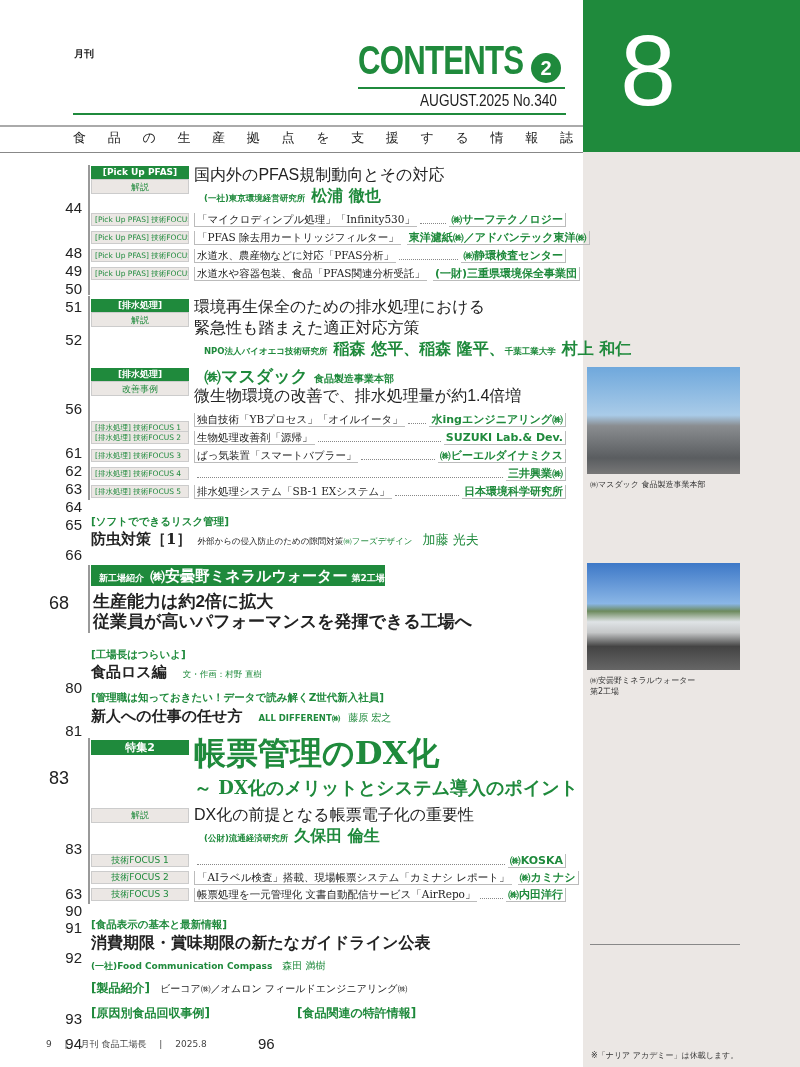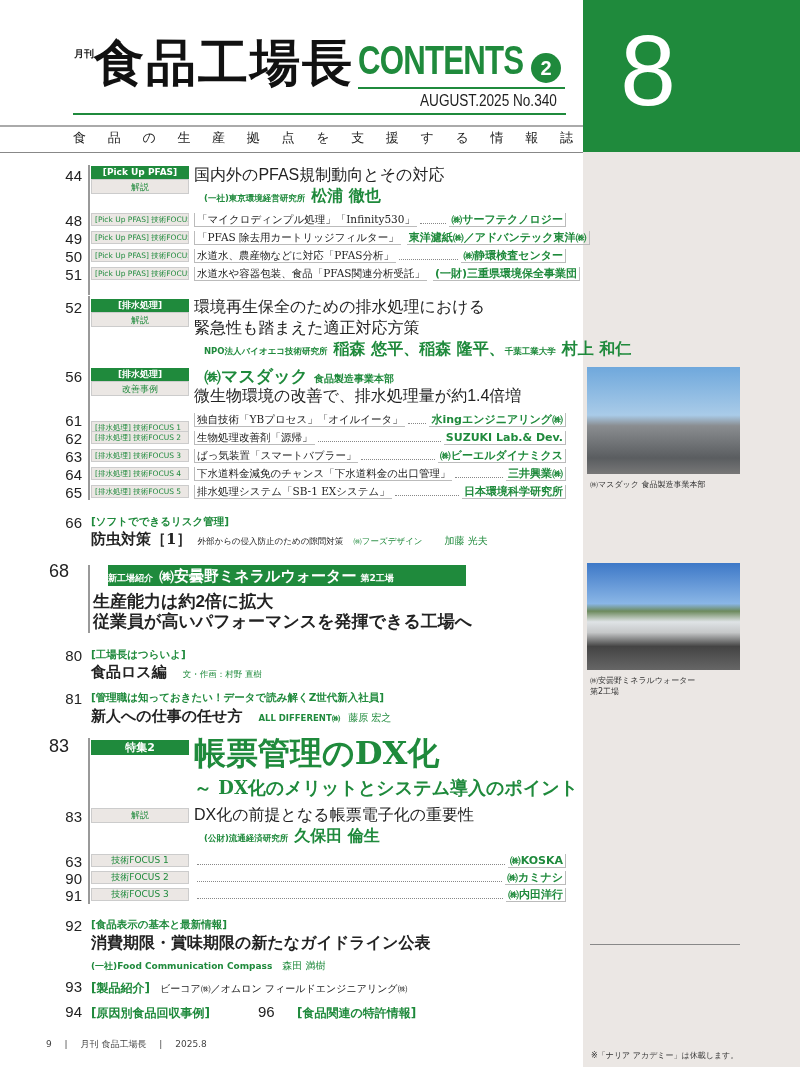--- a/index.html
+++ b/index.html
@@ -66,7 +66,6 @@
 
 <div class="hdr-left">
   <span class="monthly">月刊</span>
-  <span class="logo">食品工場長</span>
   <span class="contents">CONTENTS</span>
   <span class="circ">2</span>
   <div class="gline1"></div>

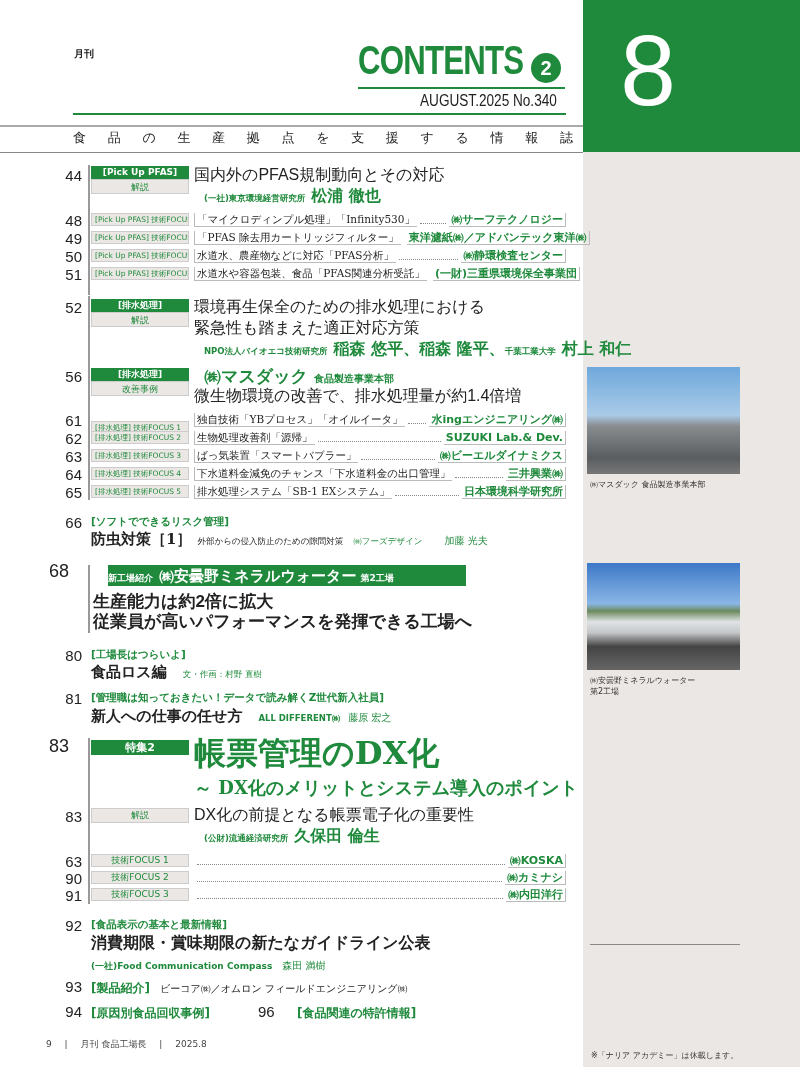--- a/index.html
+++ b/index.html
@@ -33,7 +33,7 @@
   .sidenote { position: absolute; left: 8px; top: 1010px; font-size: 8px; color: #333; margin-top: 40px; }
   
   .vline { position: absolute; left: 88px; width: 2px; background: #999; }
-  .pg { position: absolute; font-family: "Liberation Sans", sans-serif; font-size: 15px; color: #222; text-align: right; width: 28px; left: 54px; }
+  .pg { position: absolute; font-family: "Liberation Sans", sans-serif; font-size: 15px; color: #222; text-align: right; width: 28px; left: 54px; margin-top: 32px; }
   .pg-big { font-size: 18px; left: 40px; width: 38px; text-align: center; }
   .tag { position: absolute; left: 91px; width: 98px; }
   .tag .g { background: #1f8a3c; color: #fff; font-size: 9px; text-align: center; font-weight: bold; height: 13px; line-height: 13px; }

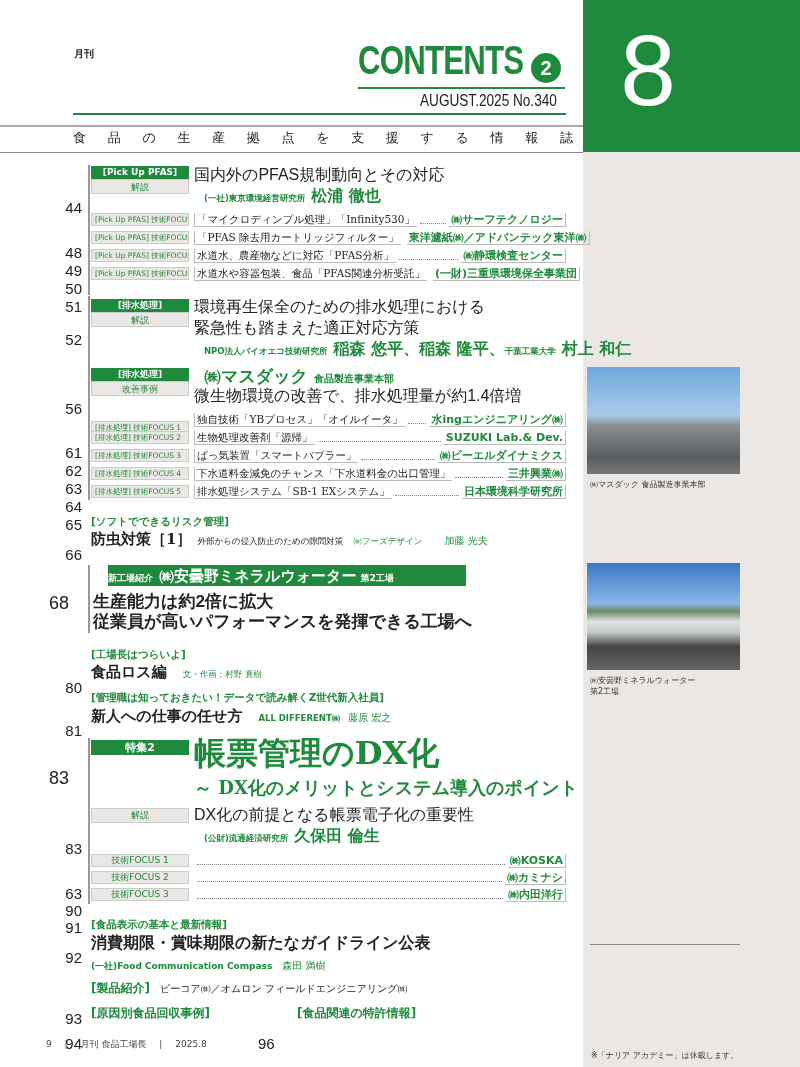--- a/index.html
+++ b/index.html
@@ -194,7 +194,6 @@
 <span class="pg" style="top:466px">64</span>
 <div class="ftag" style="top:467px">[排水処理] 技術FOCUS 4</div>
 <div class="frow" style="top:467px">
-    <span class="t">下水道料金減免のチャンス「下水道料金の出口管理」</span>
     <span class="dots"></span>
     <span class="c">三井興業㈱</span>
   </div>

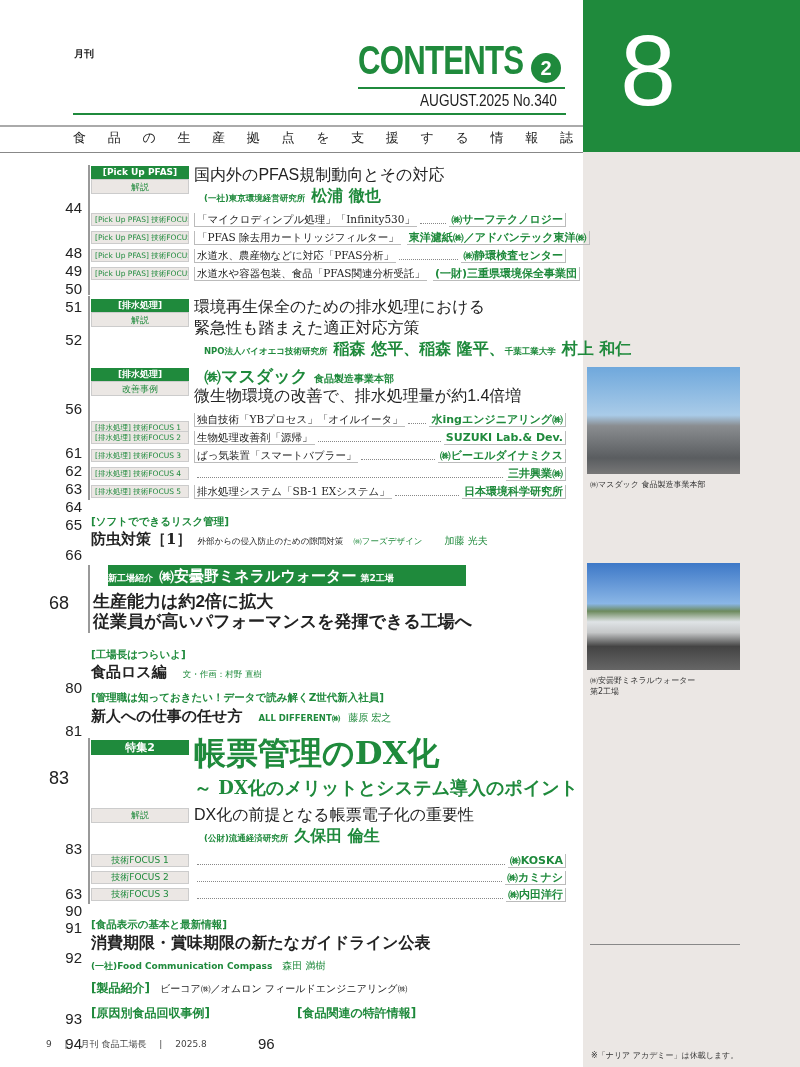--- a/index.html
+++ b/index.html
@@ -51,7 +51,7 @@
   .sect { position: absolute; left: 91px; color: #1f8a3c; font-size: 10.5px; font-weight: bold; white-space: nowrap; }
   .sect-title { position: absolute; left: 91px; font-family: "DejaVu Serif", serif; font-size: 15px; color: #222; white-space: nowrap; font-weight: bold; }
   .sub { font-family: "DejaVu Sans", sans-serif; font-size: 8.5px; font-weight: normal; color: #222; margin-left: 6px; }
-  .small-g { font-size: 8.5px; color: #1f8a3c; font-weight: normal; margin-left: 10px; font-family: "DejaVu Sans", sans-serif; }
+  .small-g { font-size: 8.5px; color: #1f8a3c; font-weight: normal; font-family: "DejaVu Sans", sans-serif; }
   .newfac { position: absolute; left: 108px; top: 565px; width: 358px; height: 21px; background: #1f8a3c; color: #fff; white-space: nowrap; line-height: 21px; }
   .newfac .a { font-size: 9px; font-weight: bold; }
   .newfac .b { font-size: 15px; font-weight: bold; margin-left: 6px; }

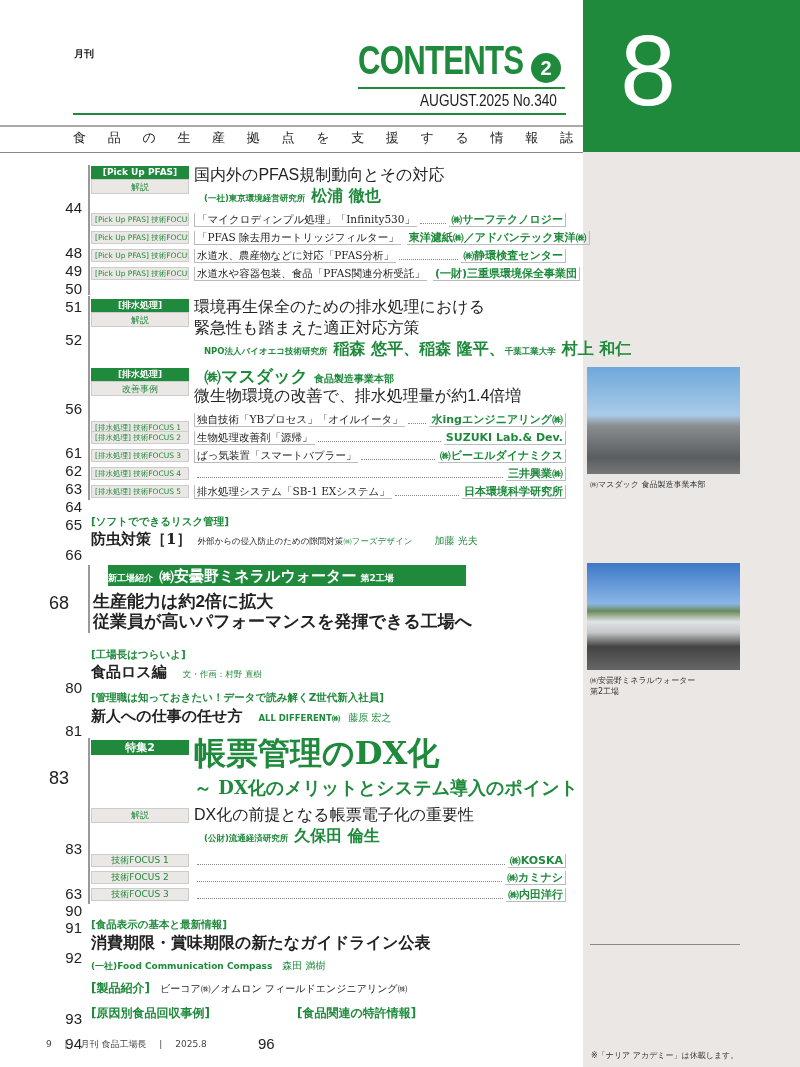--- a/index.html
+++ b/index.html
@@ -208,7 +208,7 @@
 
 <span class="pg" style="top:514px">66</span>
 <span class="sect" style="top:515px">[ソフトでできるリスク管理]</span>
-<div class="sect-title" style="top:530px"><span>防虫対策［1］</span><span class="sub">外部からの侵入防止のための隙間対策</span><span class="small-g">㈱フーズデザイン</span><span class="small-g" style="margin-left:22px;font-size:10px">加藤 光夫</span></div>
+<div class="sect-title" style="top:530px"><span>防虫対策［1］</span><span class="sub">外部からの侵入防止のための隙間対策</span><span class="small-g">㈱フーズデザイン</span><span class="small-g" style="margin-left:10px;font-size:13px">加藤 光夫</span></div>
 
 <span class="pg pg-big" style="top:561px">68</span>
 <div class="newfac"><span class="a">新工場紹介</span><span class="b">㈱安曇野ミネラルウォーター</span><span class="c2">第2工場</span></div>

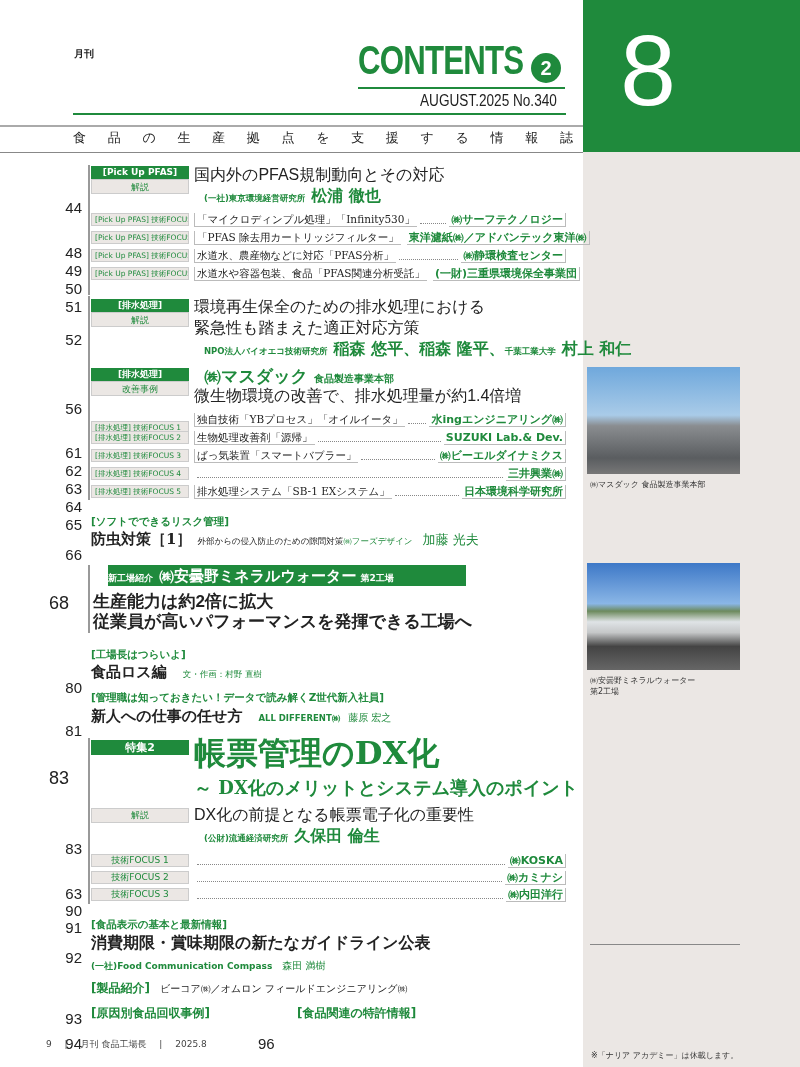--- a/index.html
+++ b/index.html
@@ -52,7 +52,7 @@
   .sect-title { position: absolute; left: 91px; font-family: "DejaVu Serif", serif; font-size: 15px; color: #222; white-space: nowrap; font-weight: bold; }
   .sub { font-family: "DejaVu Sans", sans-serif; font-size: 8.5px; font-weight: normal; color: #222; margin-left: 6px; }
   .small-g { font-size: 8.5px; color: #1f8a3c; font-weight: normal; font-family: "DejaVu Sans", sans-serif; }
-  .newfac { position: absolute; left: 108px; top: 565px; width: 358px; height: 21px; background: #1f8a3c; color: #fff; white-space: nowrap; line-height: 21px; }
+  .newfac { position: absolute; left: 91px; top: 565px; width: 294px; height: 21px; background: #1f8a3c; color: #fff; white-space: nowrap; padding-left: 8px; line-height: 21px; }
   .newfac .a { font-size: 9px; font-weight: bold; }
   .newfac .b { font-size: 15px; font-weight: bold; margin-left: 6px; }
   .newfac .c2 { font-size: 9px; font-weight: bold; margin-left: 4px; }

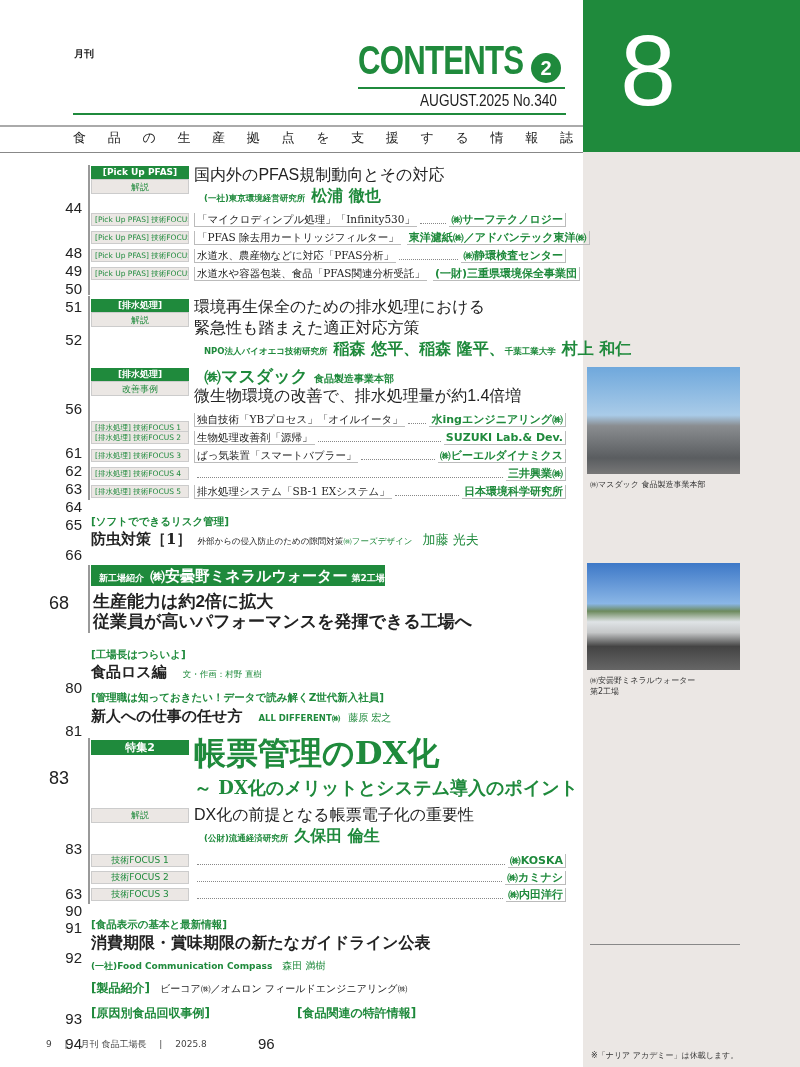--- a/index.html
+++ b/index.html
@@ -245,6 +245,7 @@
 <span class="pg" style="top:870px">90</span>
 <div class="ftag c" style="top:871px">技術FOCUS 2</div>
 <div class="frow" style="top:871px">
+    <span class="t">「AIラベル検査」搭載、現場帳票システム「カミナシ レポート」</span>
     <span class="dots"></span>
     <span class="c">㈱カミナシ</span>
   </div>

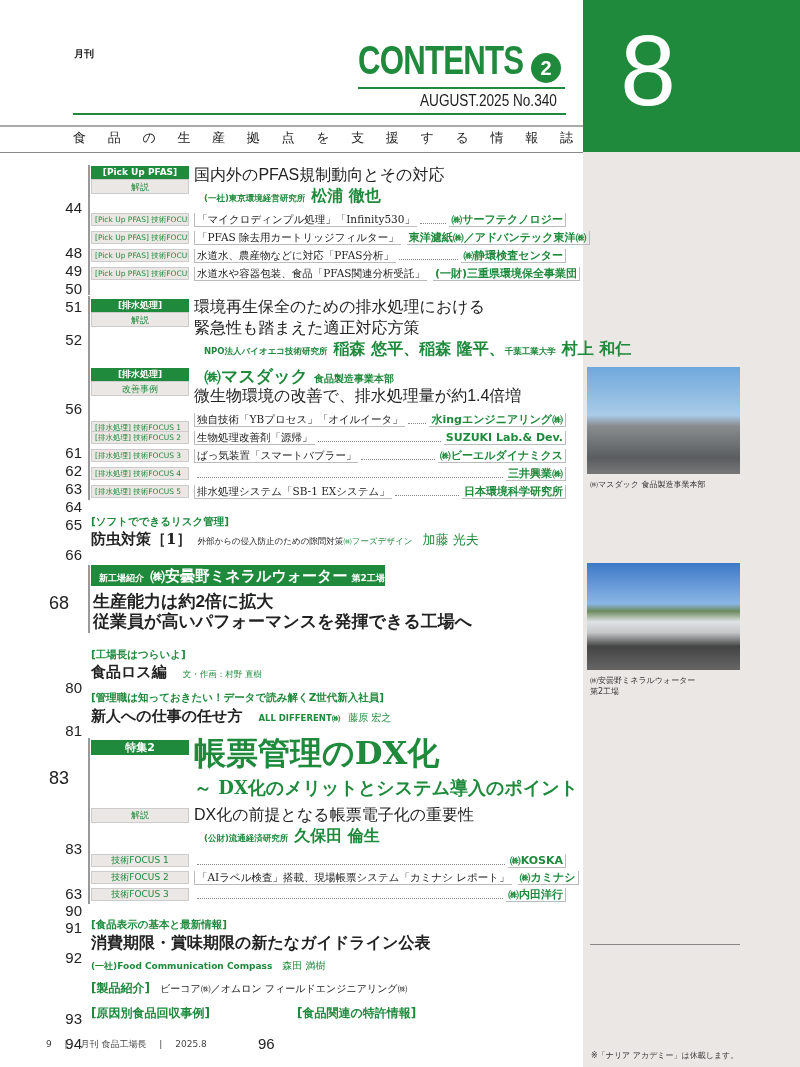--- a/index.html
+++ b/index.html
@@ -253,6 +253,7 @@
 <span class="pg" style="top:887px">91</span>
 <div class="ftag c" style="top:888px">技術FOCUS 3</div>
 <div class="frow" style="top:888px">
+    <span class="t">帳票処理を一元管理化 文書自動配信サービス「AirRepo」</span>
     <span class="dots"></span>
     <span class="c">㈱内田洋行</span>
   </div>

